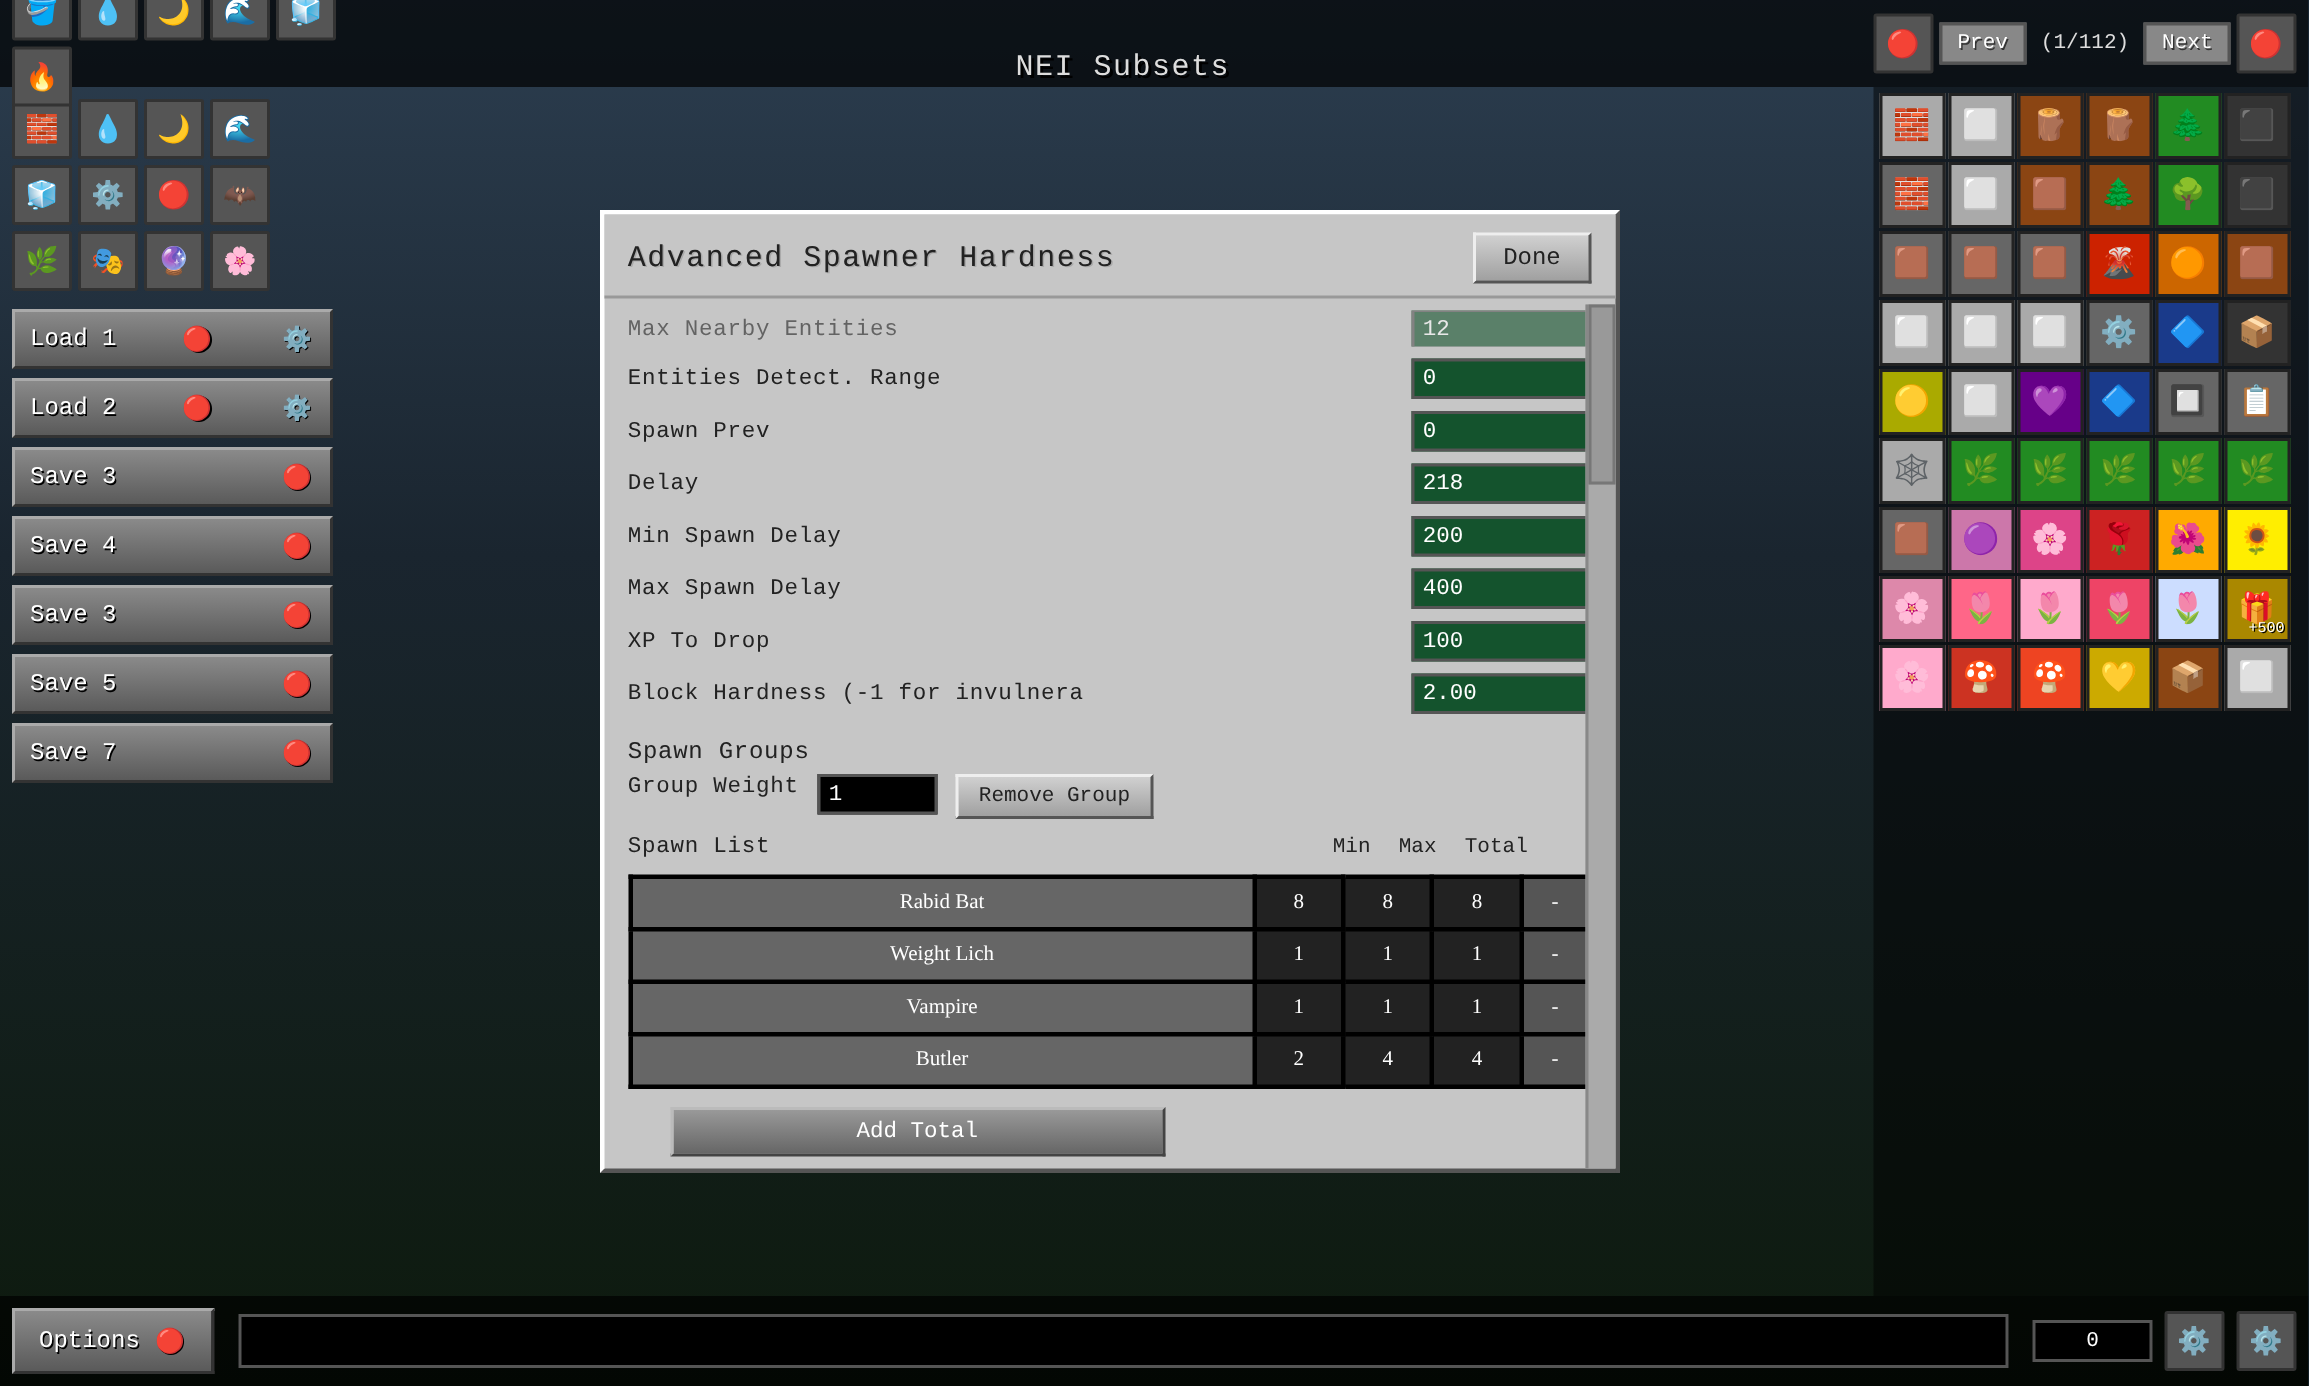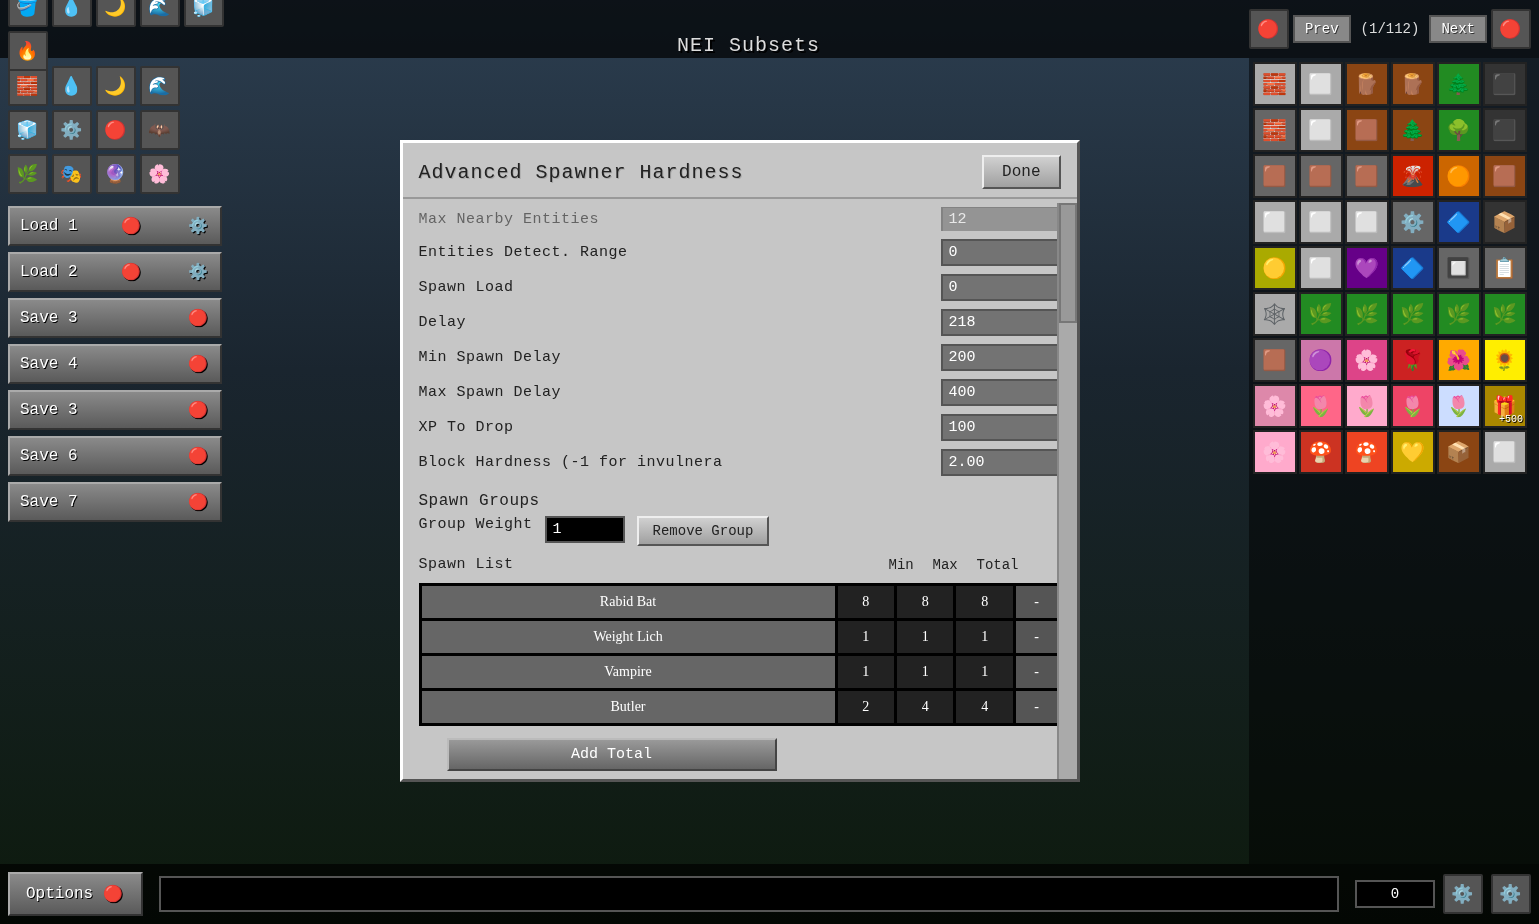--- a/index.html
+++ b/index.html
@@ -316,7 +316,7 @@
     }
 
     .field-input {
-      background: #737373;
+      background: #14532d;
       color: #fff;
       border: 2px solid #555;
       font-family: 'Courier New', monospace;

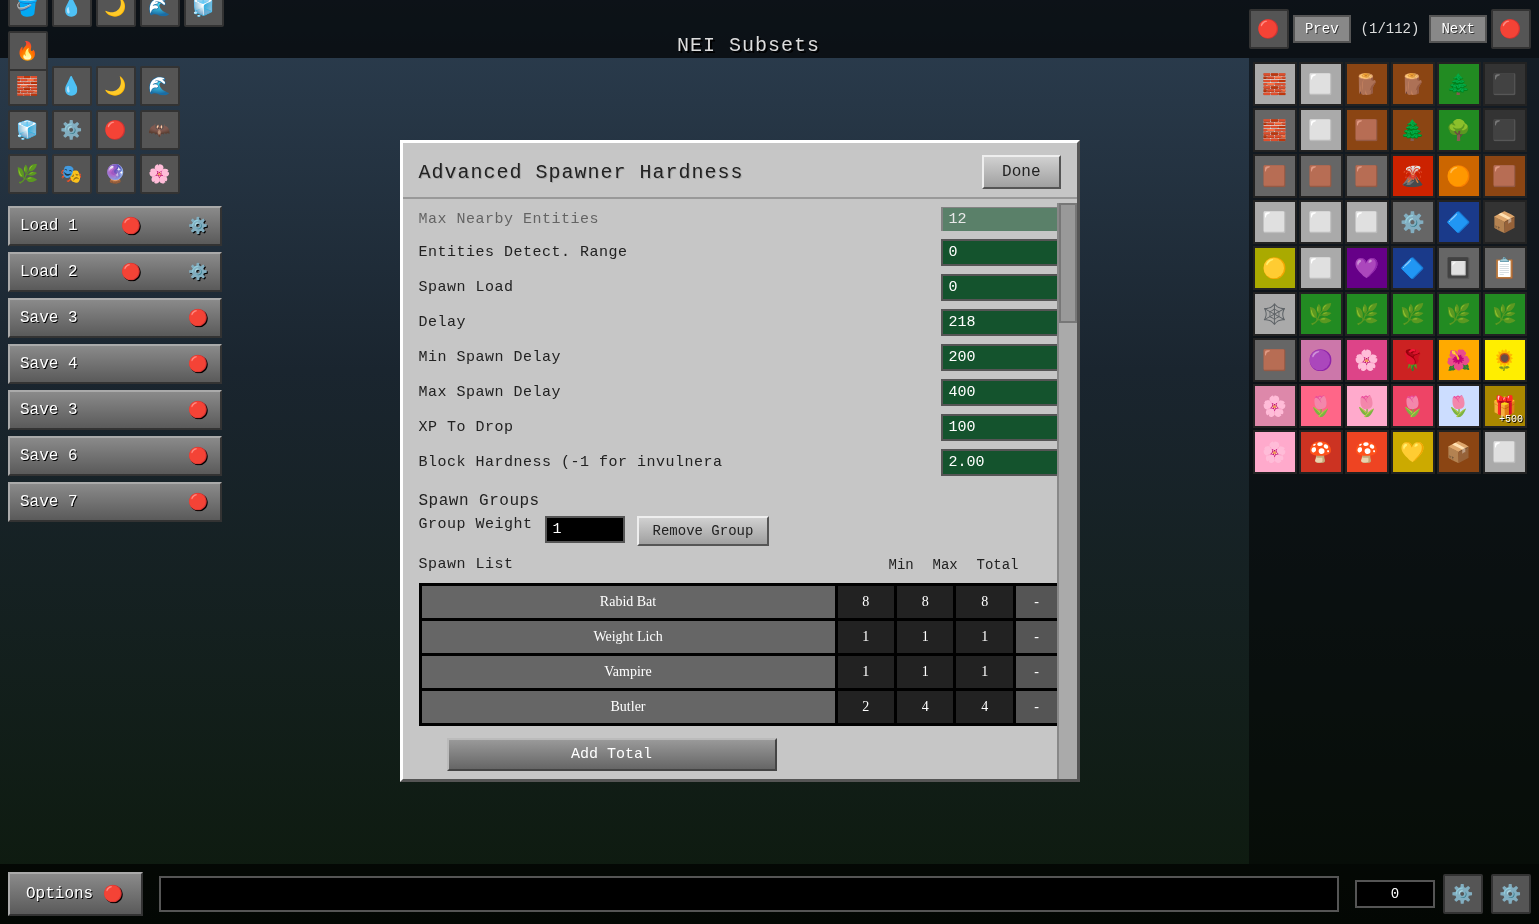--- a/index.html
+++ b/index.html
@@ -722,7 +722,7 @@
       </div>
 
       <div class="field-row">
-        <span class="field-label">Spawn Load</span>
+        <span class="field-label">Spawn Prev</span>
         <input class="field-input" type="text" value="0" style="">
       </div>
 

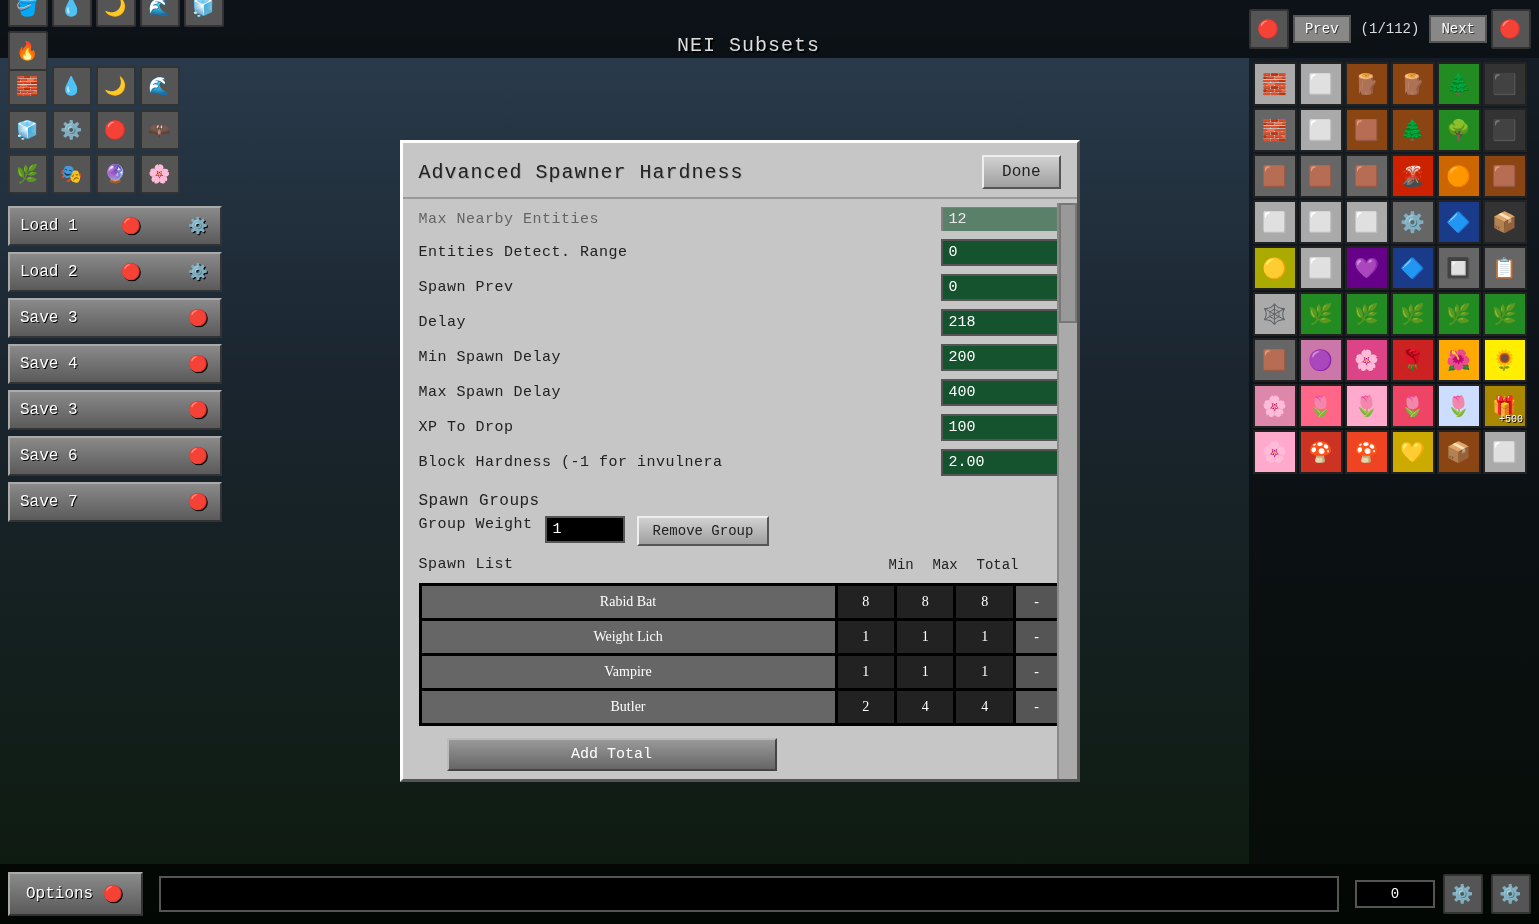--- a/index.html
+++ b/index.html
@@ -507,7 +507,7 @@
     <span class="mc-btn-icon">🔴</span>
   </button>
   <button class="mc-btn">
-    <span>Save 6</span>
+    <span>Save 5</span>
     <span class="mc-btn-icon">🔴</span>
   </button>
   <button class="mc-btn">

